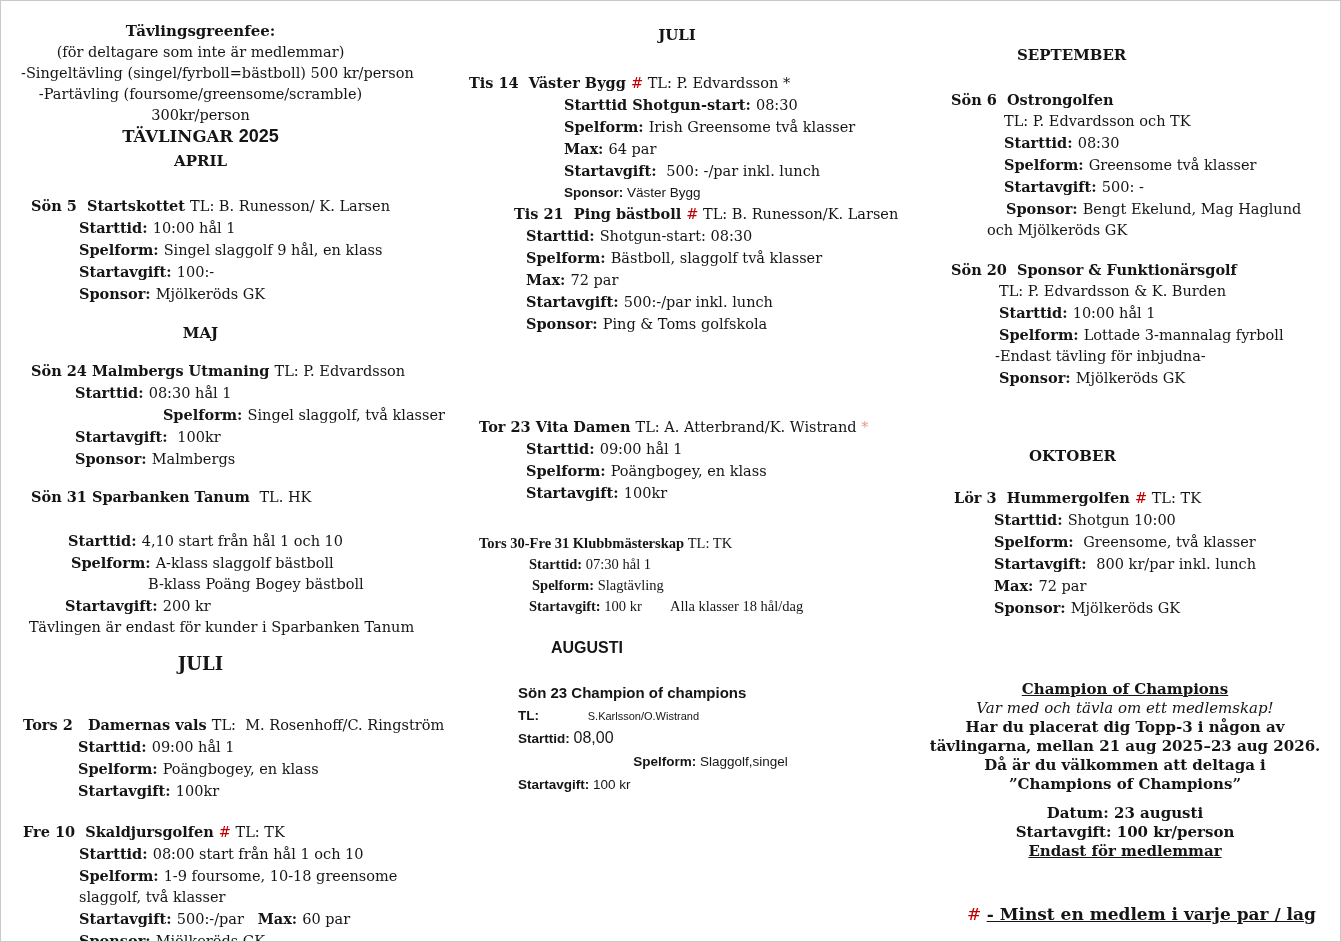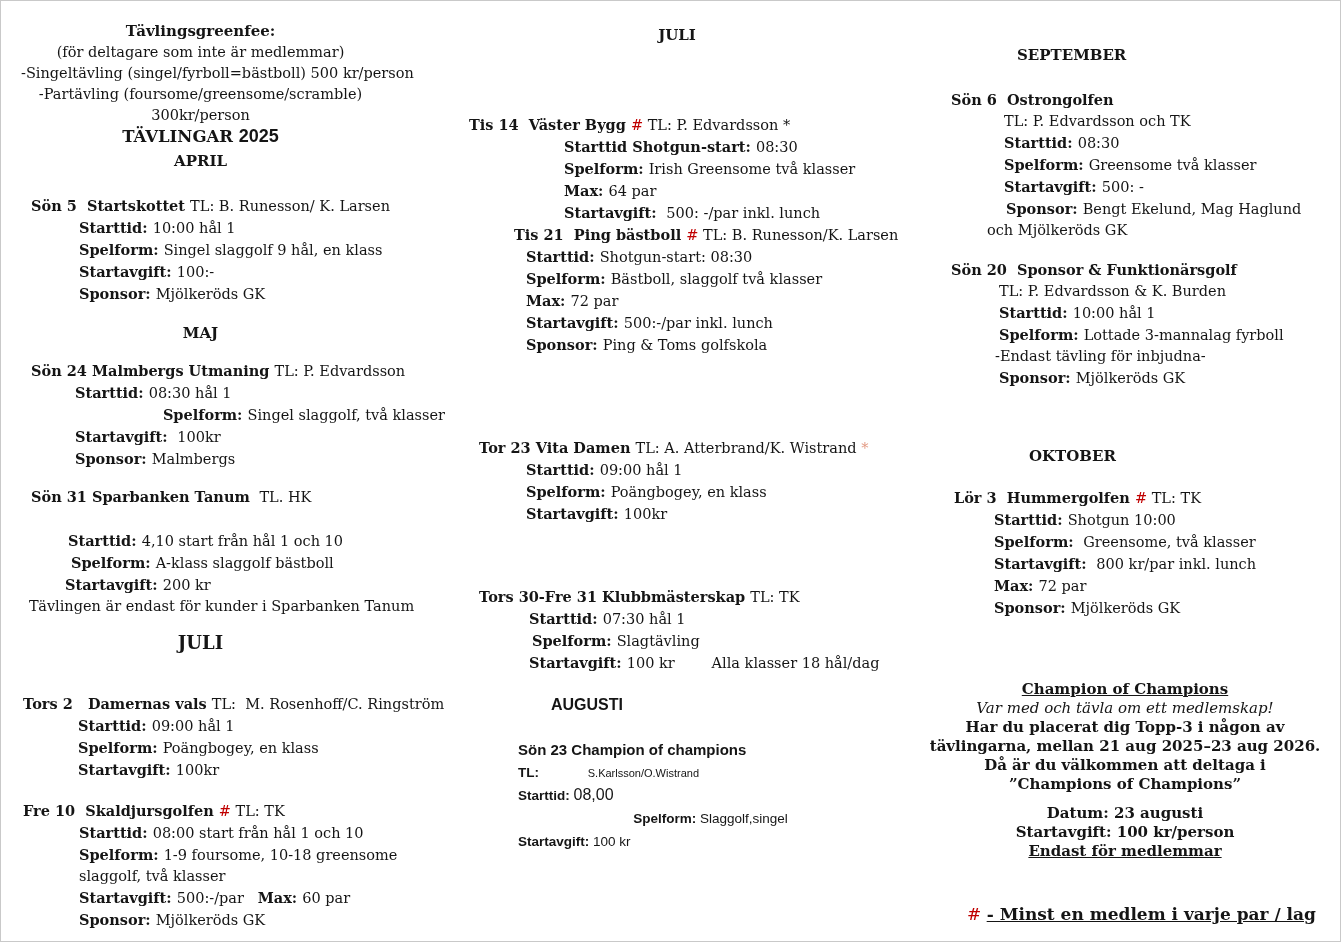--- a/index.html
+++ b/index.html
@@ -89,7 +89,7 @@
       <div class="block center" style="margin-top: 24px;">
         <div class="line"><span class="b" style="font-size: 15px;">JULI</span></div>
       </div>
-      <div class="block" style="margin-top: 68px;">
+      <div class="block" style="margin-top: 26px;">
         <div class="line" style="padding-left: 18px;"><span class="b">Tis 14  Väster Bygg </span><span class="red"># </span><span class="">TL: P. Edvardsson </span><span class="">*</span></div>
         <div class="line" style="padding-left: 113px;"><span class="b">Starttid Shotgun-start: </span><span class="">08:30</span></div>
         <div class="line" style="padding-left: 113px;"><span class="b">Spelform: </span><span class="">Irish Greensome två klasser</span></div>

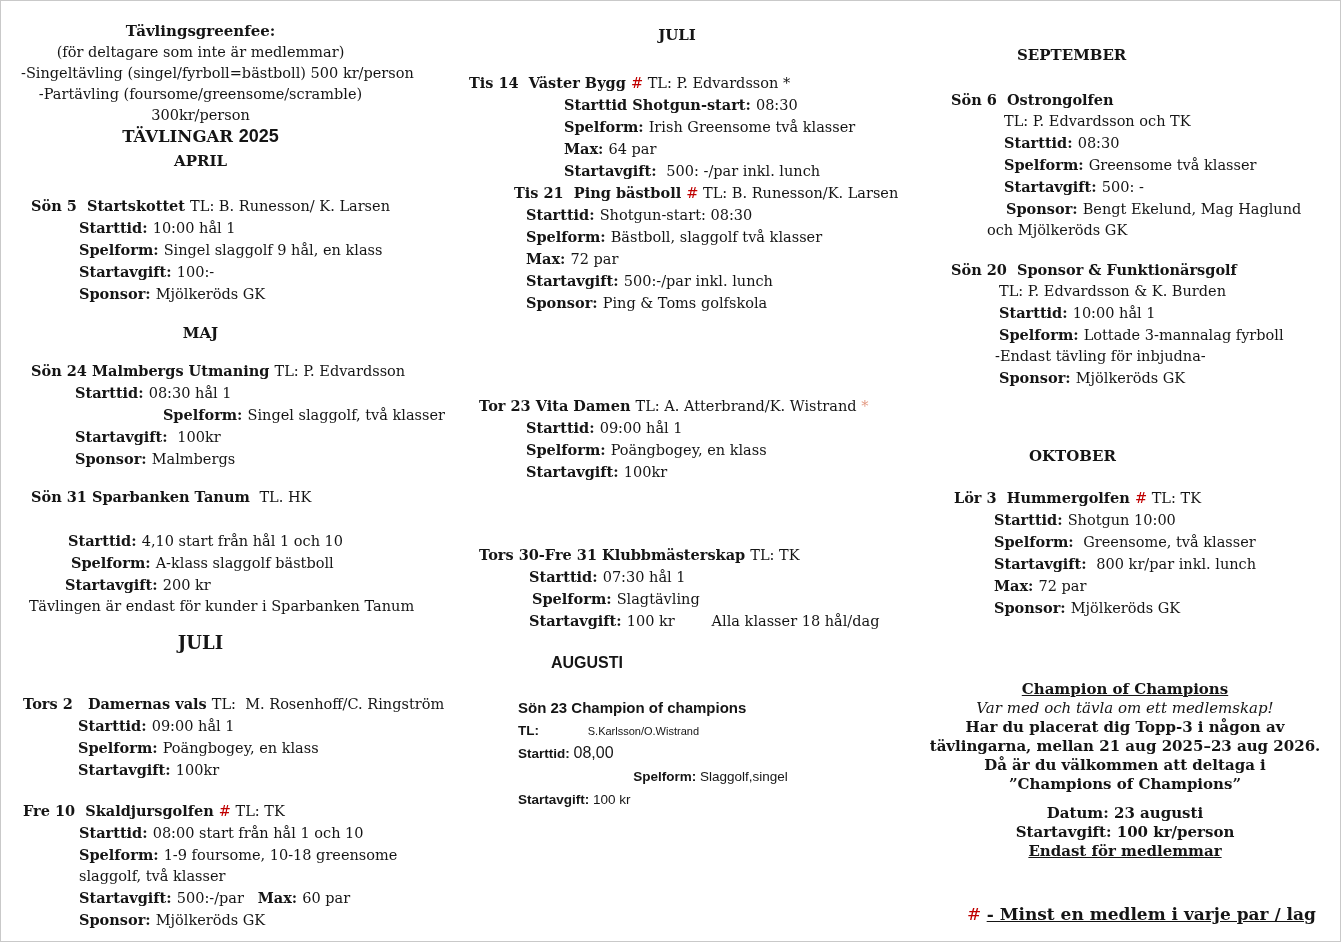--- a/index.html
+++ b/index.html
@@ -95,6 +95,7 @@
         <div class="line" style="padding-left: 113px;"><span class="b">Spelform: </span><span class="">Irish Greensome två klasser</span></div>
         <div class="line" style="padding-left: 113px;"><span class="b">Max: </span><span class="">64 par</span></div>
         <div class="line" style="padding-left: 113px;"><span class="b">Startavgift: </span><span class=""> 500: -/par inkl. lunch</span></div>
+        <div class="line" style="padding-left: 113px;"><span class="b sans" style="font-size: 13.5px;">Sponsor: </span><span class="sans" style="font-size: 13.5px;">Väster Bygg</span></div>
       </div>
       <div class="block" style="">
         <div class="line" style="padding-left: 63px;"><span class="b">Tis 21  Ping bästboll </span><span class="red"># </span><span class="">TL: B. Runesson/K. Larsen</span></div>

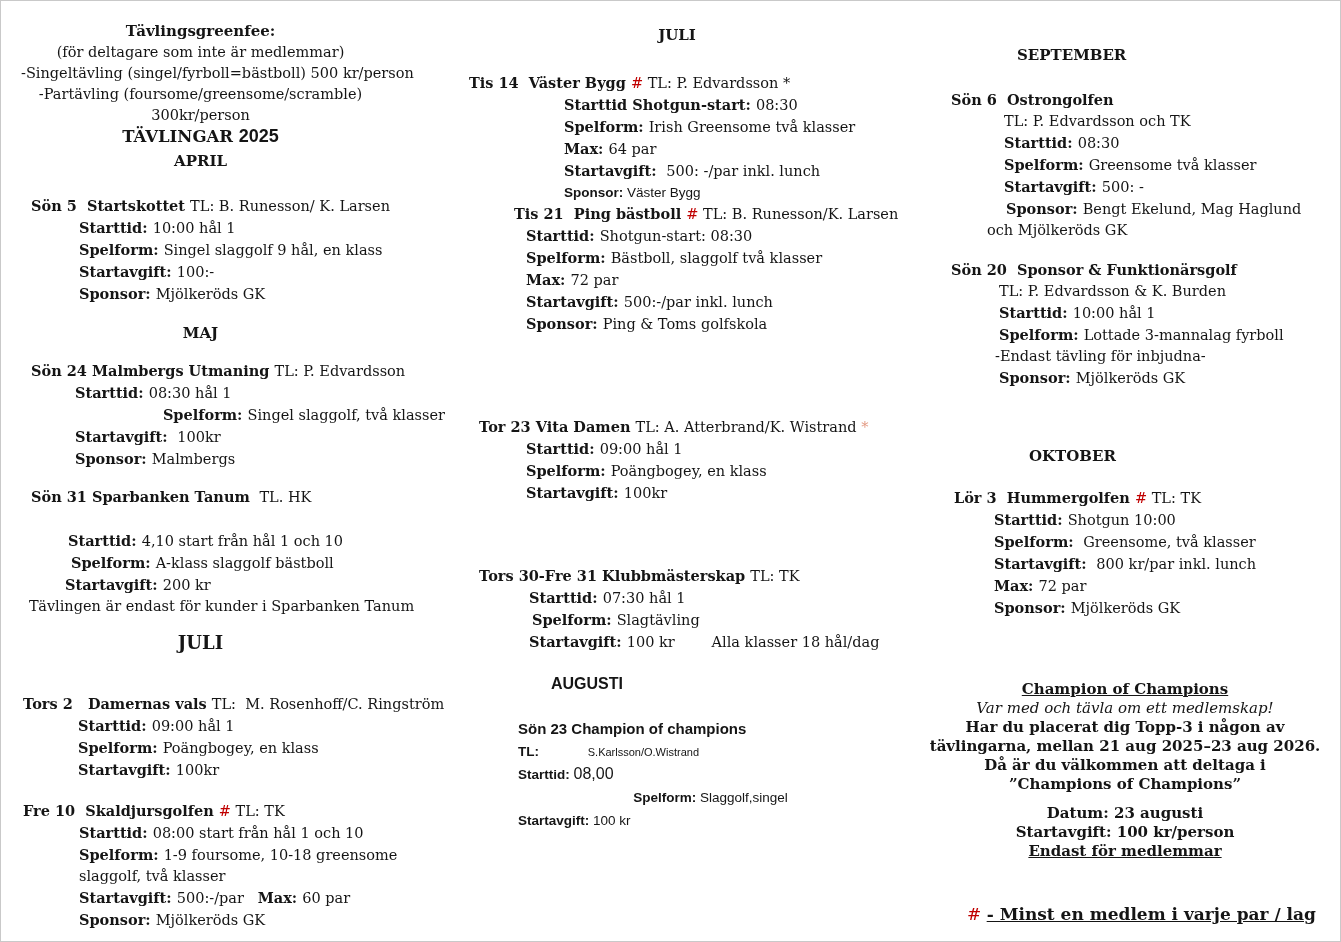--- a/index.html
+++ b/index.html
@@ -111,7 +111,7 @@
         <div class="line" style="padding-left: 75px;"><span class="b">Spelform: </span><span class="">Poängbogey, en klass</span></div>
         <div class="line" style="padding-left: 75px;"><span class="b">Startavgift: </span><span class="">100kr</span></div>
       </div>
-      <div class="block" style="margin-top: 61px;">
+      <div class="block" style="margin-top: 29px; font-family: Liberation Serif, serif;">
         <div class="line" style="padding-left: 28px;"><span class="b">Tors 30-Fre 31 Klubbmästerskap </span><span class="">TL: TK</span></div>
         <div class="line" style="padding-left: 78px;"><span class="b">Starttid: </span><span class="">07:30 hål 1</span></div>
         <div class="line" style="padding-left: 81px;"><span class="b">Spelform: </span><span class="">Slagtävling</span></div>

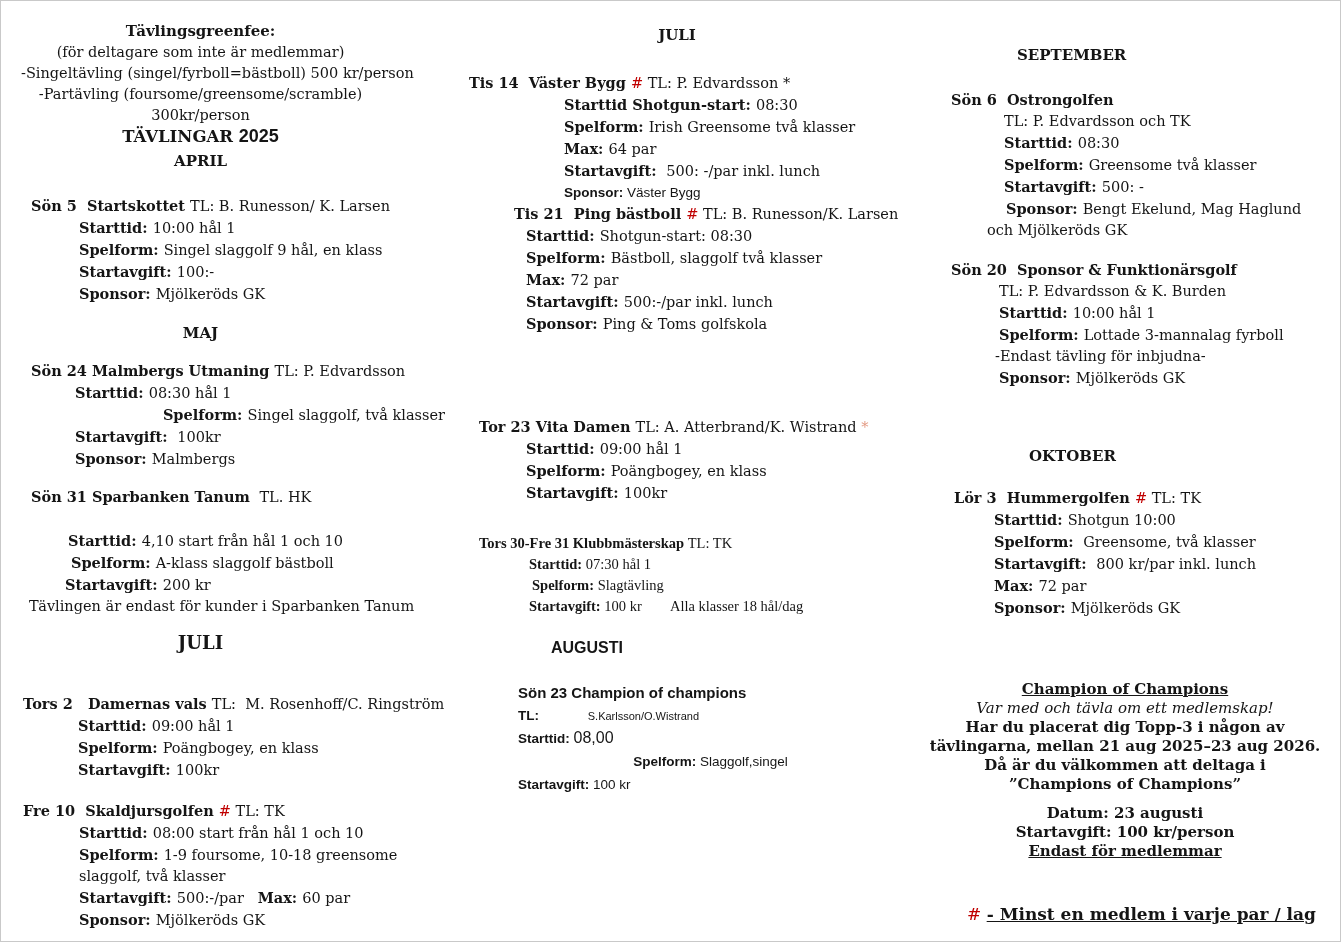--- a/index.html
+++ b/index.html
@@ -64,6 +64,7 @@
         <div class="line" style="padding-left: 10px;"><span class="b">Sön 31 Sparbanken Tanum </span><span class=""> TL. HK</span></div>
         <div class="line" style="padding-left: 47px; margin-top: 22px;"><span class="b">Starttid: </span><span class="">4,10 start från hål 1 och 10</span></div>
         <div class="line" style="padding-left: 50px;"><span class="b">Spelform: </span><span class="">A-klass slaggolf bästboll</span></div>
+        <div class="line" style="padding-left: 127px;"><span class="">B-klass Poäng Bogey bästboll</span></div>
         <div class="line" style="padding-left: 44px;"><span class="b">Startavgift: </span><span class="">200 kr</span></div>
         <div class="line" style="padding-left: 8px;"><span class="">Tävlingen är endast för kunder i Sparbanken Tanum</span></div>
       </div>

